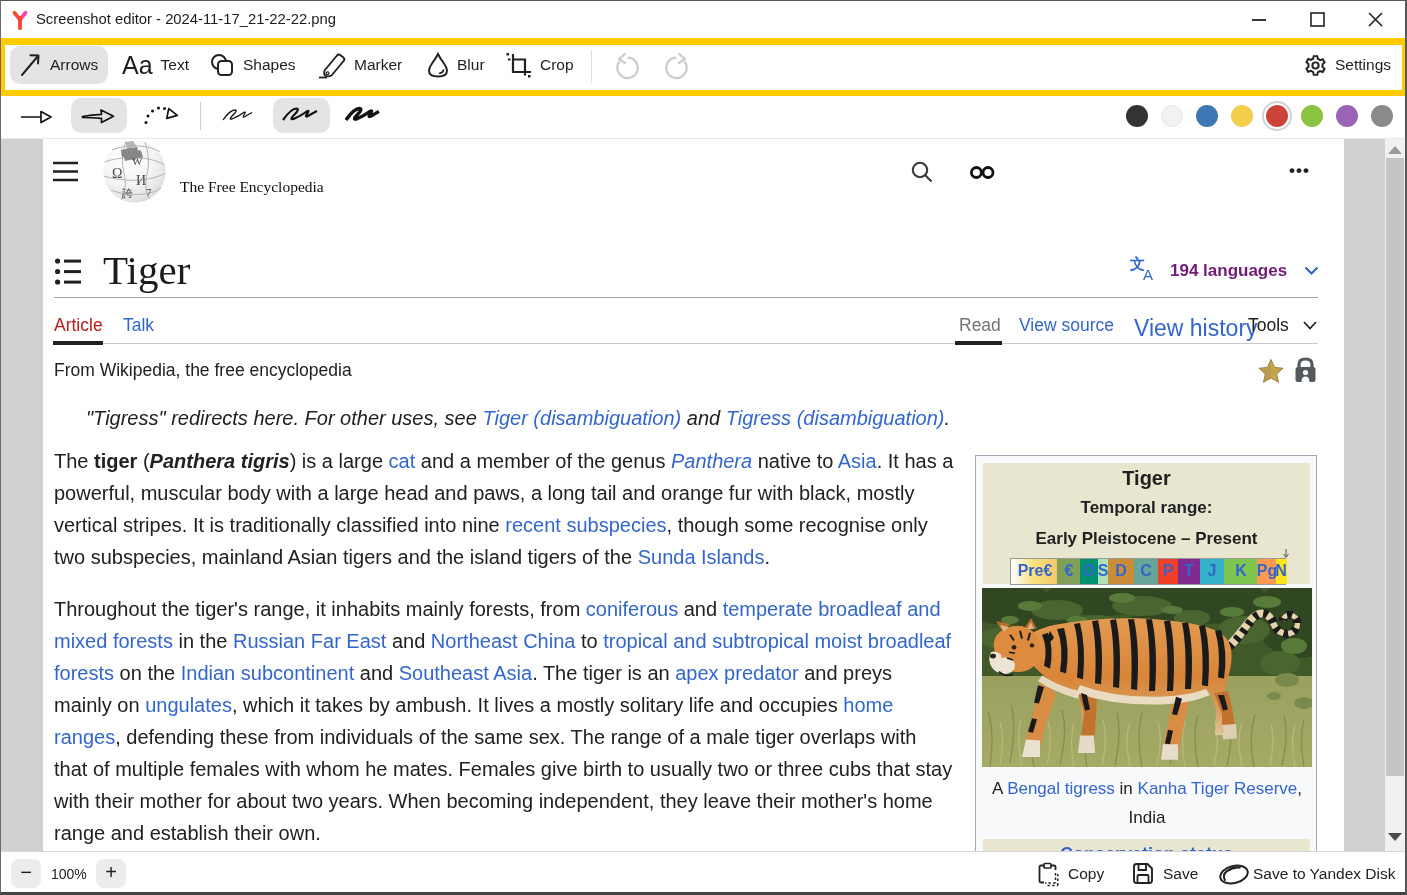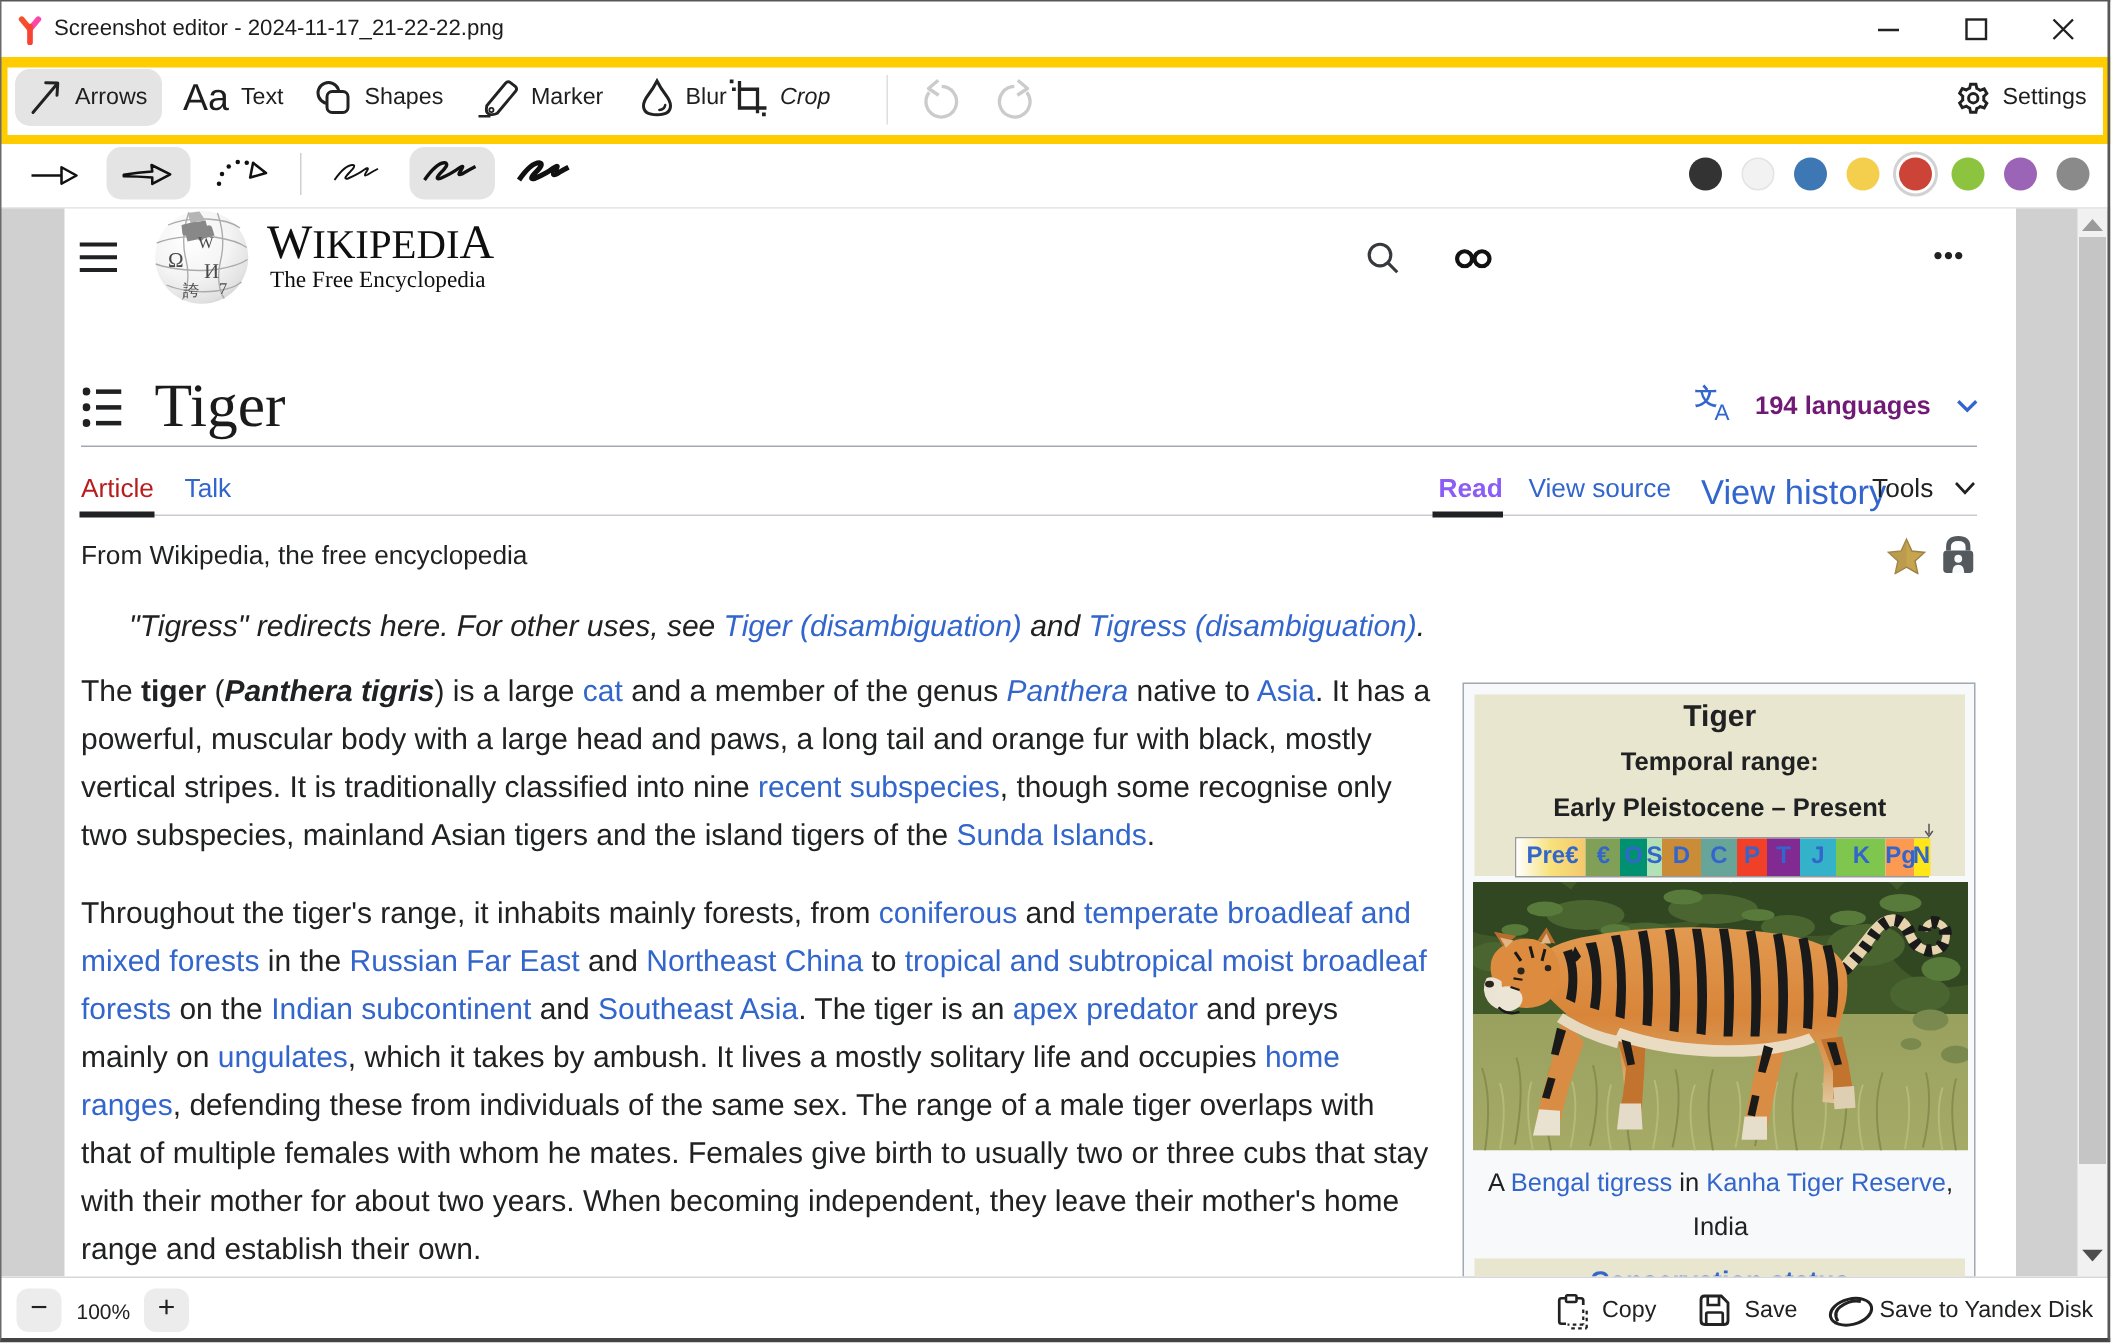--- a/index.html
+++ b/index.html
@@ -93,7 +93,7 @@
       </svg>
       <span style="margin-left:6px;">Blur</span>
     </div>
-    <div class="tbtn" style="left:480px; top:1px; height:38px;font-style:italic;">
+    <div class="tbtn" style="left:500px; top:1px; height:38px;">
       <svg width="28" height="28" viewBox="0 0 28 28">
         <rect x="1.5" y="2" width="2.5" height="2.5" fill="#222"></rect>
         <path d="M8 3 L8 21 L26 21" fill="none" stroke="#222" stroke-width="2.2"></path>

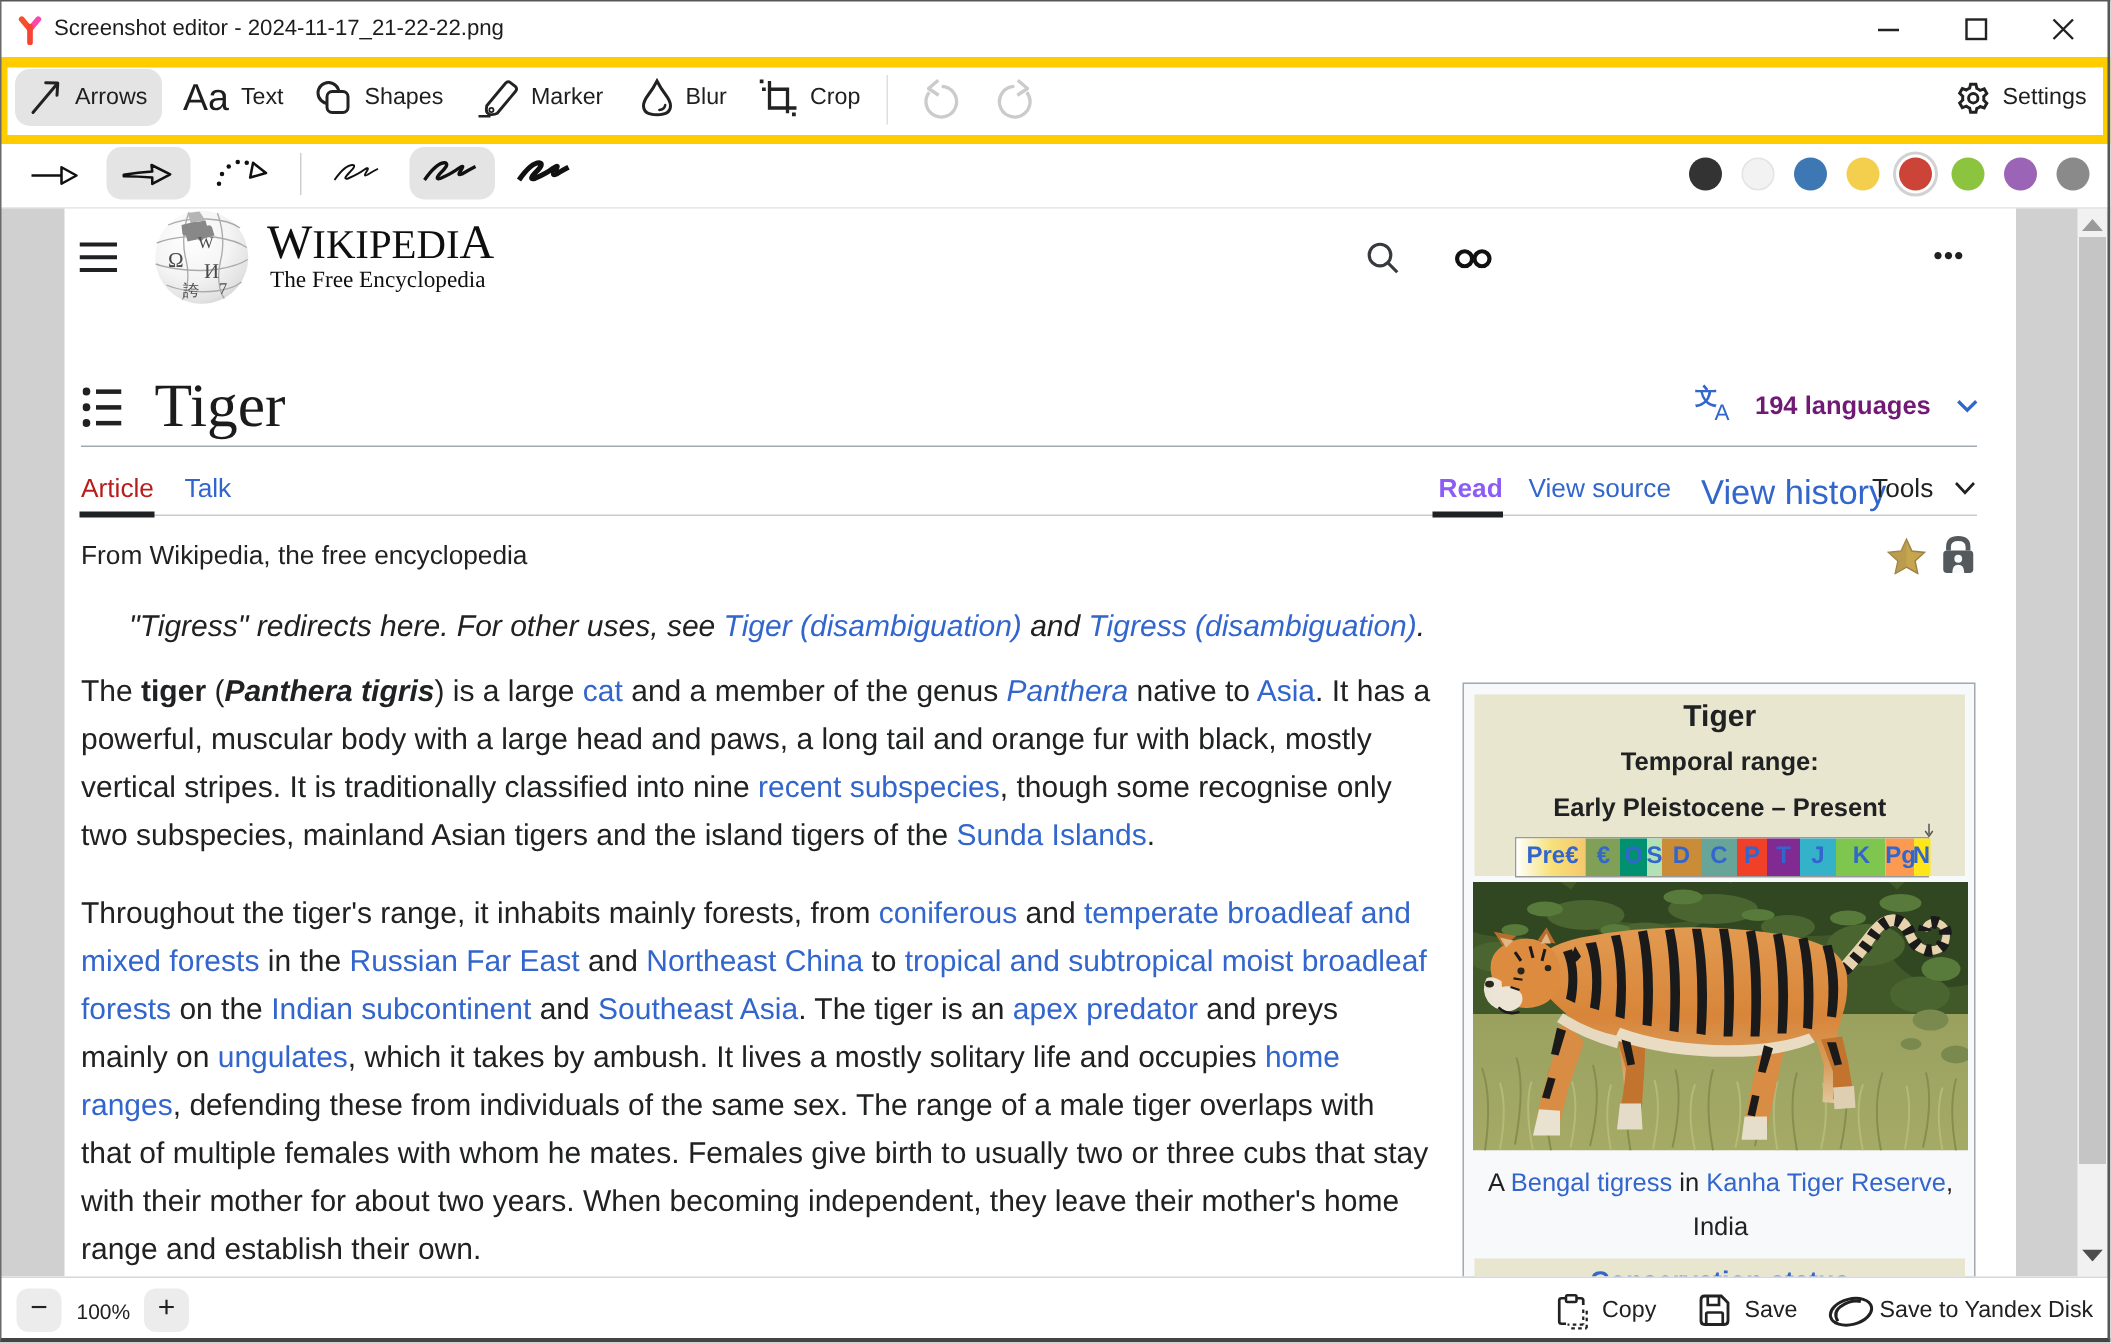--- a/index.html
+++ b/index.html
@@ -199,7 +199,6 @@
           <text x="43" y="56" font-size="11">7</text>
         </g>
       </svg>
-      <div class="abs serif" style="left:135px; top:4px; font-size:32px; color:#0f0f0f;">W<span style="font-size:27.2px;">IKIPEDI</span>A</div>
       <div class="abs serif" style="left:137px; top:39px; font-size:15.5px; color:#0f0f0f;">The Free Encyclopedia</div>
       <svg class="abs" style="left:867px; top:21px;" width="24" height="24" viewBox="0 0 24 24">
         <circle cx="10" cy="10" r="7.2" fill="none" stroke="#36393d" stroke-width="2.1"></circle>

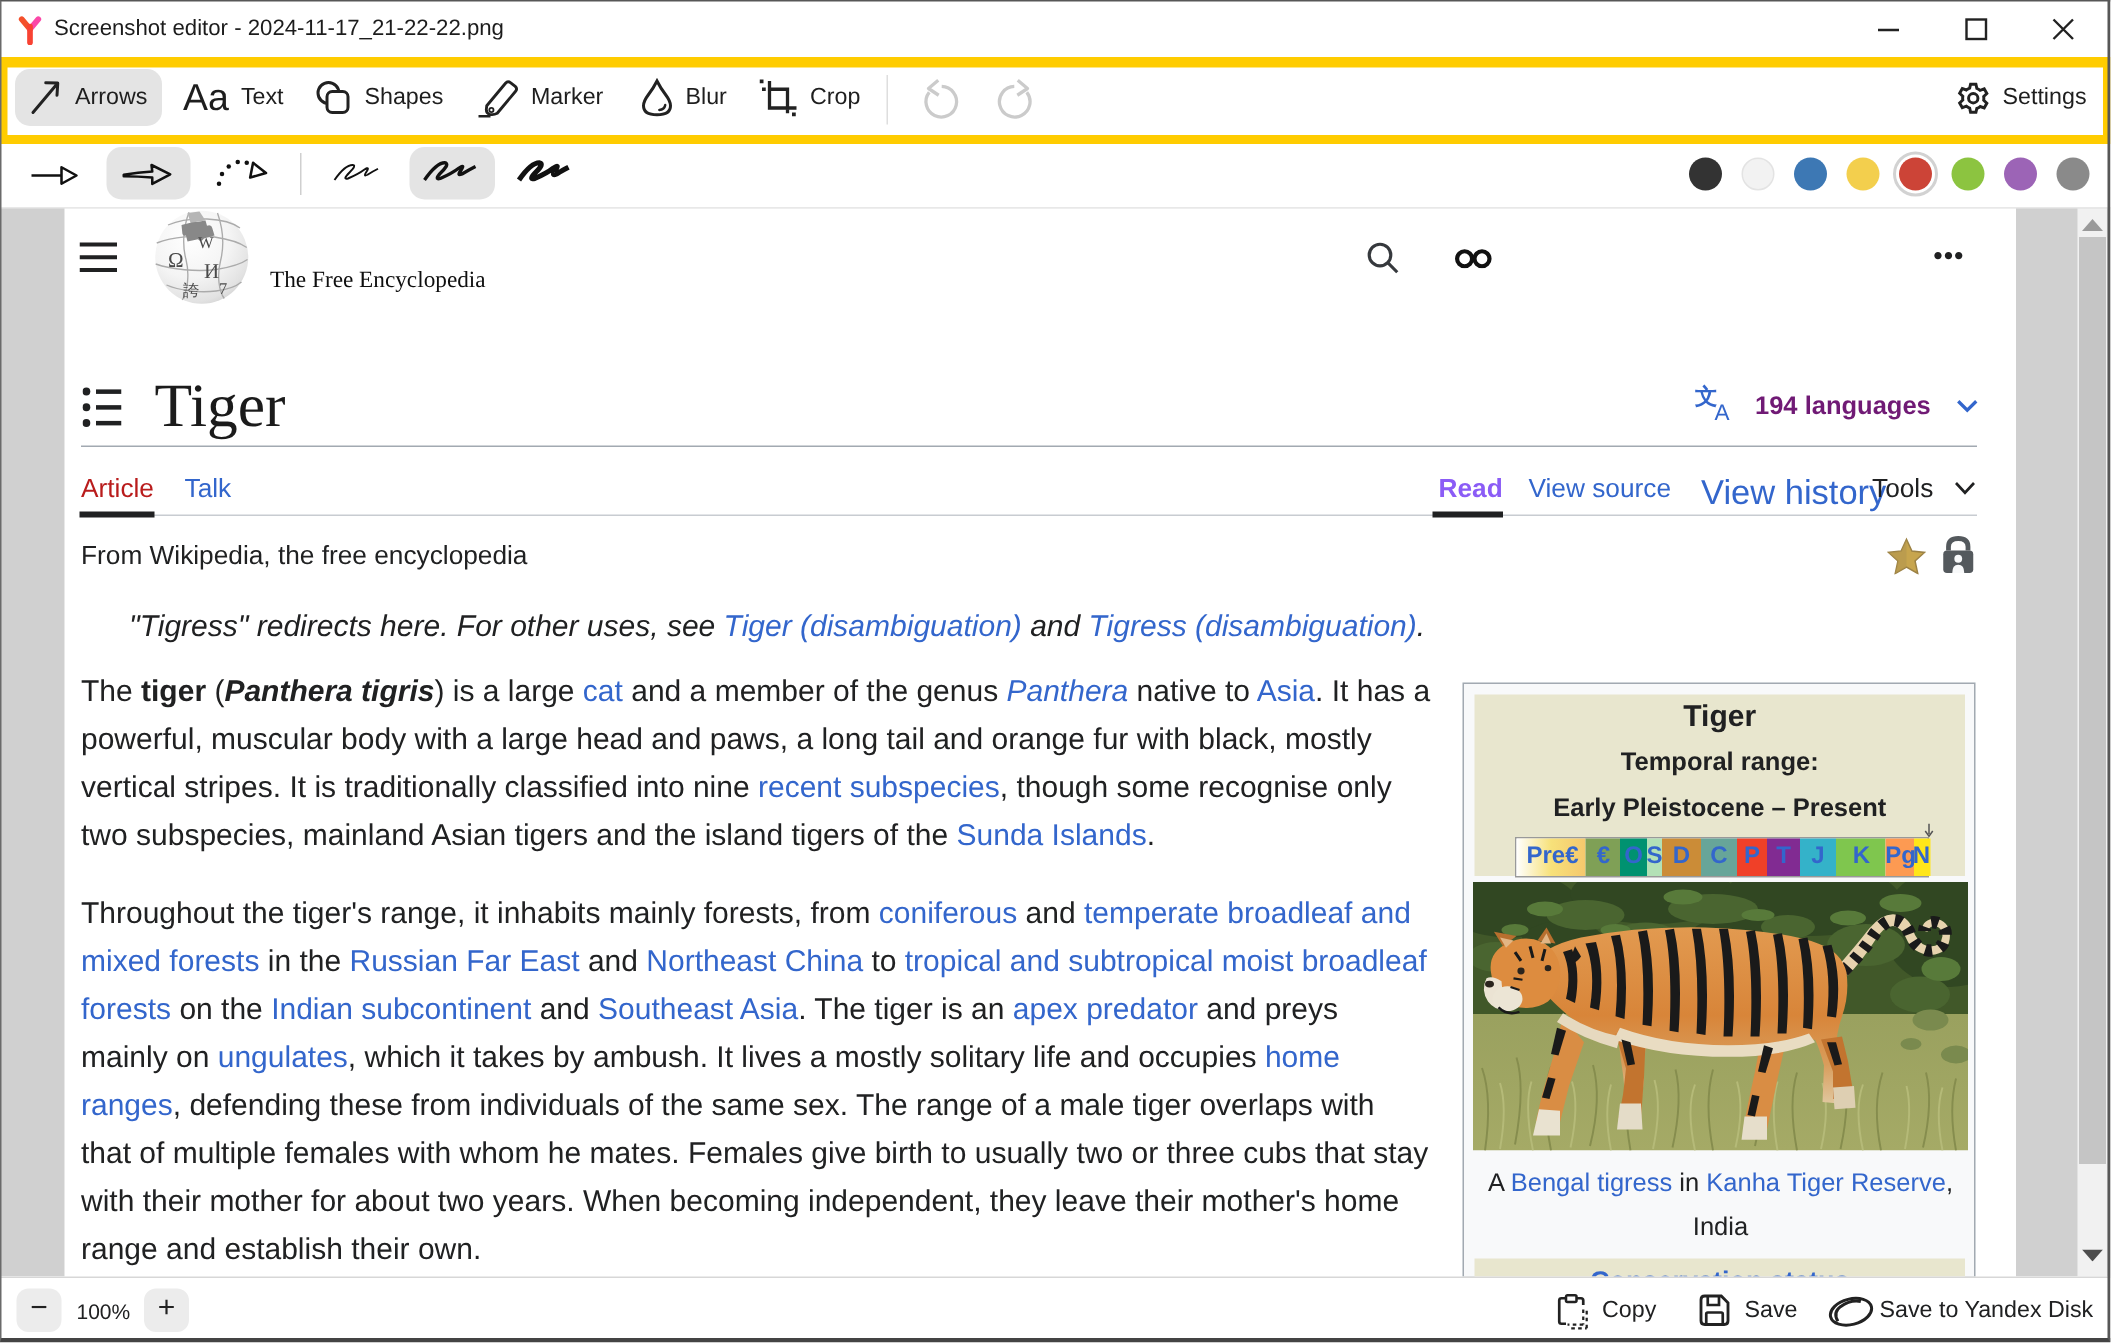--- a/index.html
+++ b/index.html
@@ -233,7 +233,7 @@
 
       <div class="abs" style="left:11px; top:176px; font-size:17.5px; color:#b91c1c;">Article</div>
       <div class="abs wlink" style="left:80px; top:176px; font-size:17.5px;">Talk</div>
-      <div class="abs" style="left:916px; top:176px; font-size:17.5px; color:#8b5cf6;font-weight:bold;">Read</div>
+      <div class="abs" style="left:916px; top:176px; font-size:17.5px; color:#737373;">Read</div>
       <div class="abs wlink" style="left:976px; top:176px; font-size:17.5px;">View source</div>
       <div class="abs wlink" style="left:1091px; top:176px; font-size:23px;">View history</div>
       <div class="abs" style="left:1205px; top:176px; font-size:17.5px; color:#202122;">Tools</div>

